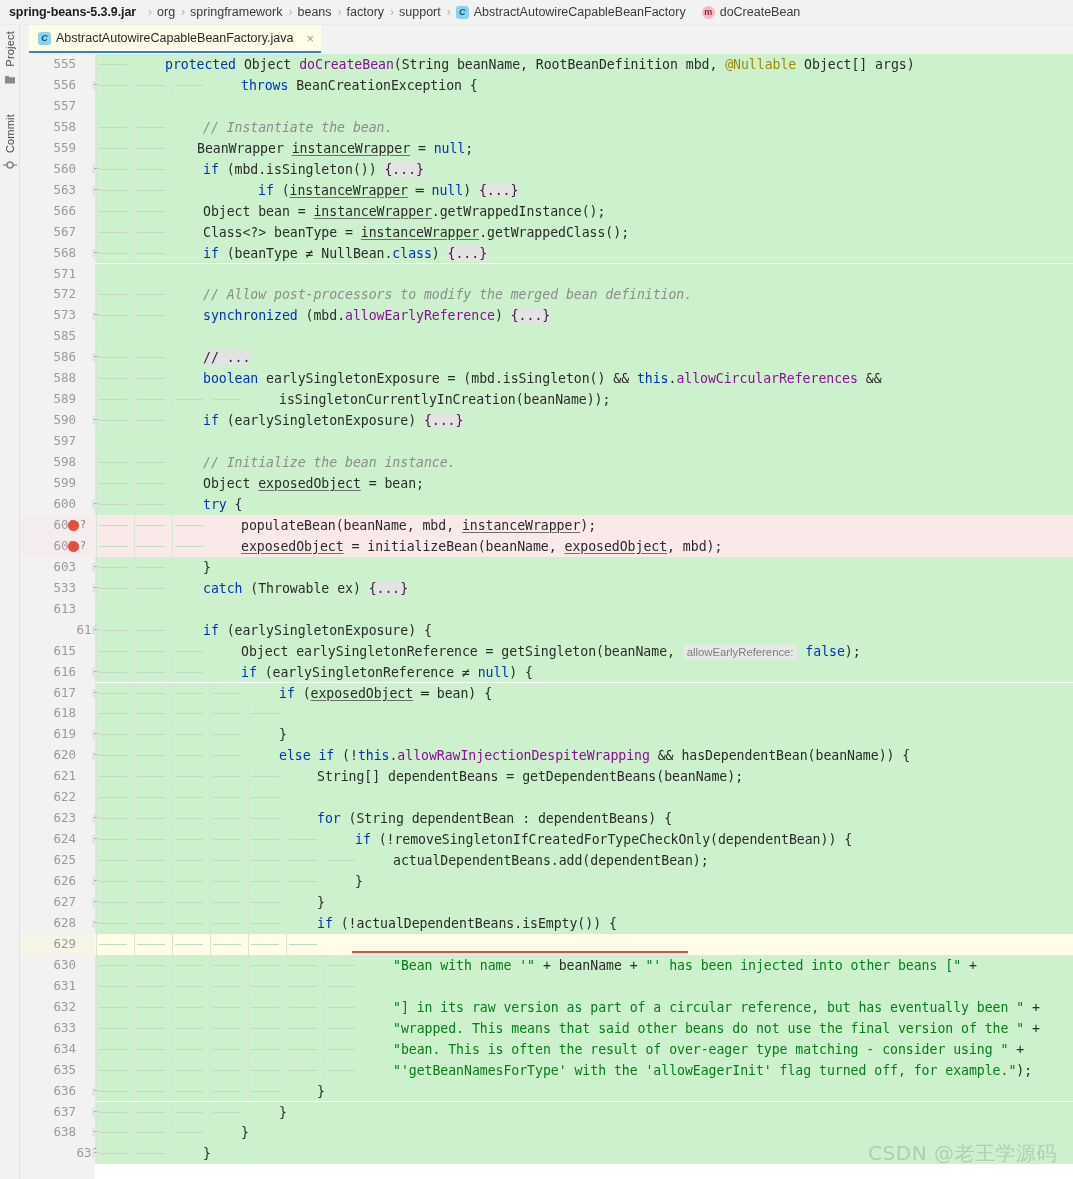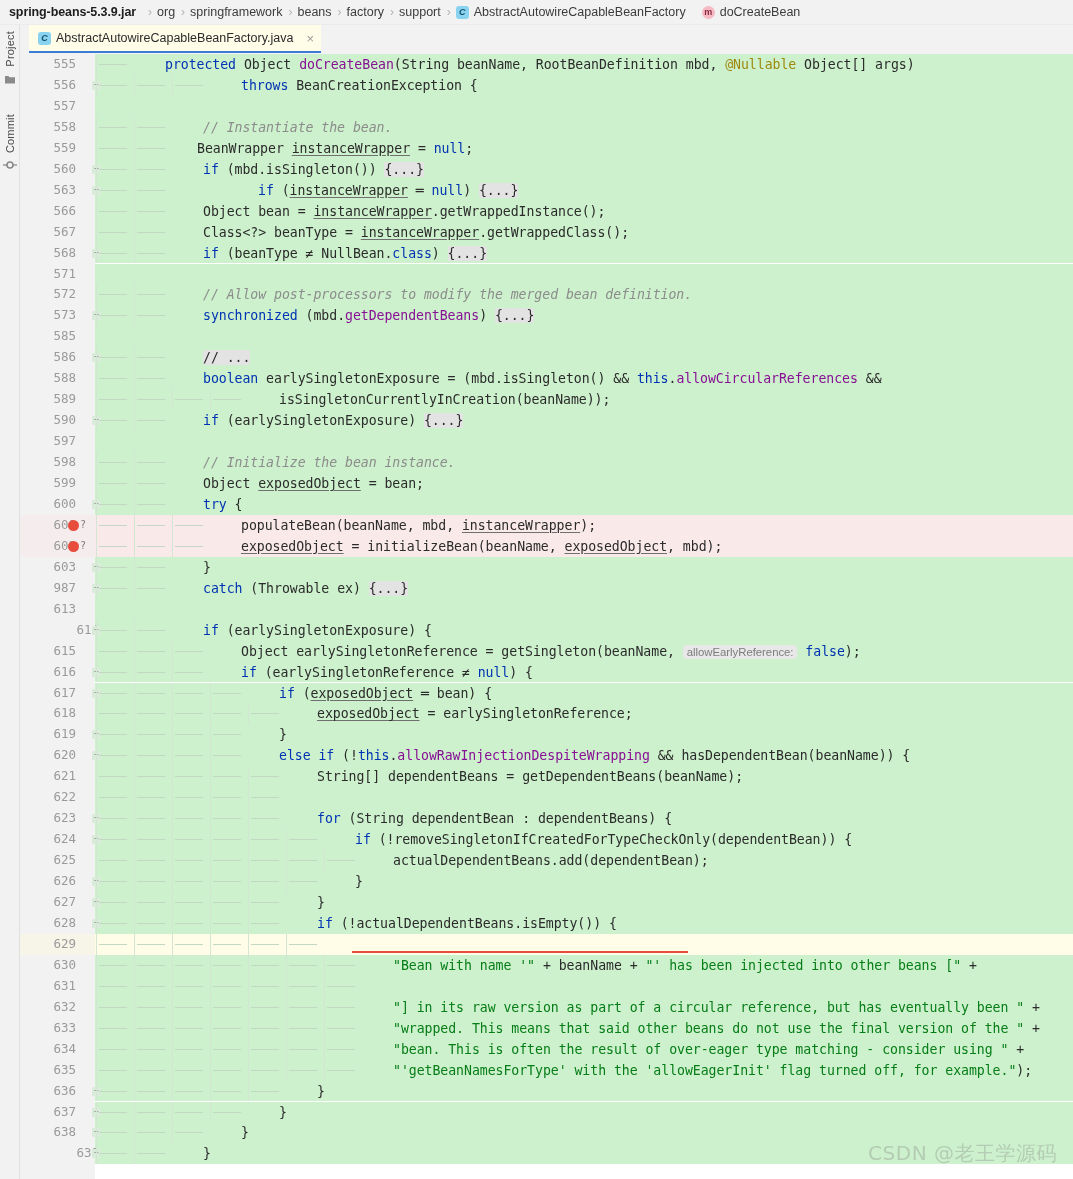--- a/index.html
+++ b/index.html
@@ -319,7 +319,7 @@
           <div class="dash" style="left: 79px; width: 28px;"></div>
           <div class="guide" style="left: 114px;"></div>
           <div class="dash" style="left: 117px; width: 28px;"></div>
-          <div class="code" style="left: 183px;"><span class="kw">synchronized</span> (mbd.<span class="fld">getDependentBeans</span>) <span class="fold-tok">{...}</span></div>
+          <div class="code" style="left: 183px;"><span class="kw">synchronized</span> (mbd.<span class="fld">allowEarlyReference</span>) <span class="fold-tok">{...}</span></div>
         </div>
         <div class="row" style="top: 272.35px; position: absolute; left: 0px; width: 100%;">
           <div class="bg bg-add" style="left: 75px; width: calc(100% - 75px);"></div>

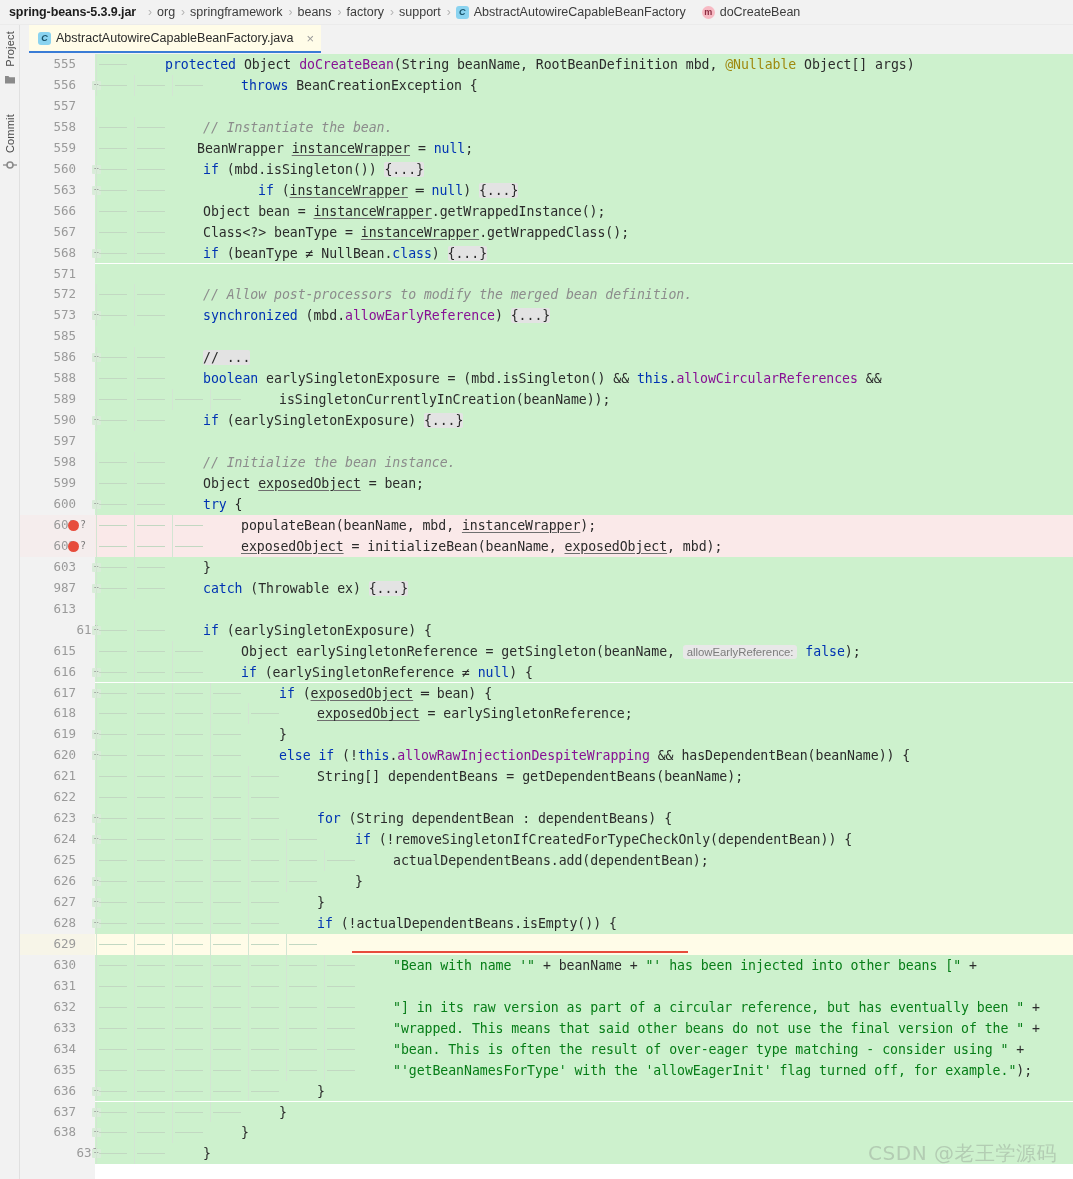--- a/index.html
+++ b/index.html
@@ -441,7 +441,7 @@
         </div>
         <div class="row" style="top: 523.75px; position: absolute; left: 0px; width: 100%;">
           <div class="bg bg-add" style="left: 75px; width: calc(100% - 75px);"></div>
-          <div class="lineno" style="right: 997px;">987</div>
+          <div class="lineno" style="right: 997px;">533</div>
           <div class="fold">+</div>
           <div class="guide" style="left: 76px;"></div>
           <div class="dash" style="left: 79px; width: 28px;"></div>

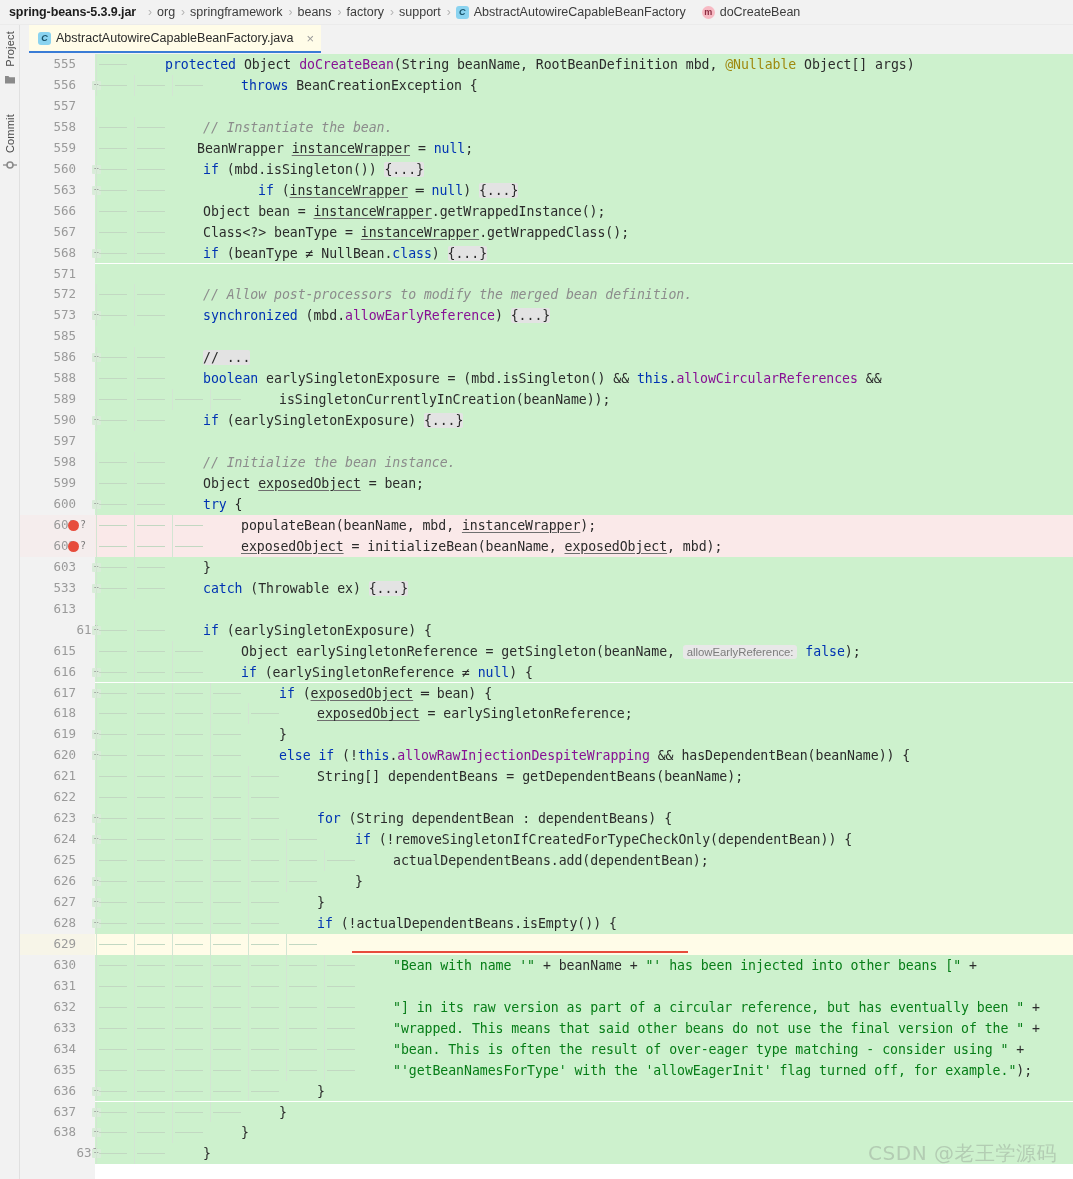--- a/index.html
+++ b/index.html
@@ -514,7 +514,6 @@
           <div class="dash" style="left: 193px; width: 28px;"></div>
           <div class="guide" style="left: 228px;"></div>
           <div class="dash" style="left: 231px; width: 28px;"></div>
-          <div class="code" style="left: 297px;"><span class="lvar">exposedObject</span> = earlySingletonReference;</div>
         </div>
         <div class="row" style="top: 670.4px; position: absolute; left: 0px; width: 100%;">
           <div class="bg bg-add" style="left: 75px; width: calc(100% - 75px);"></div>

